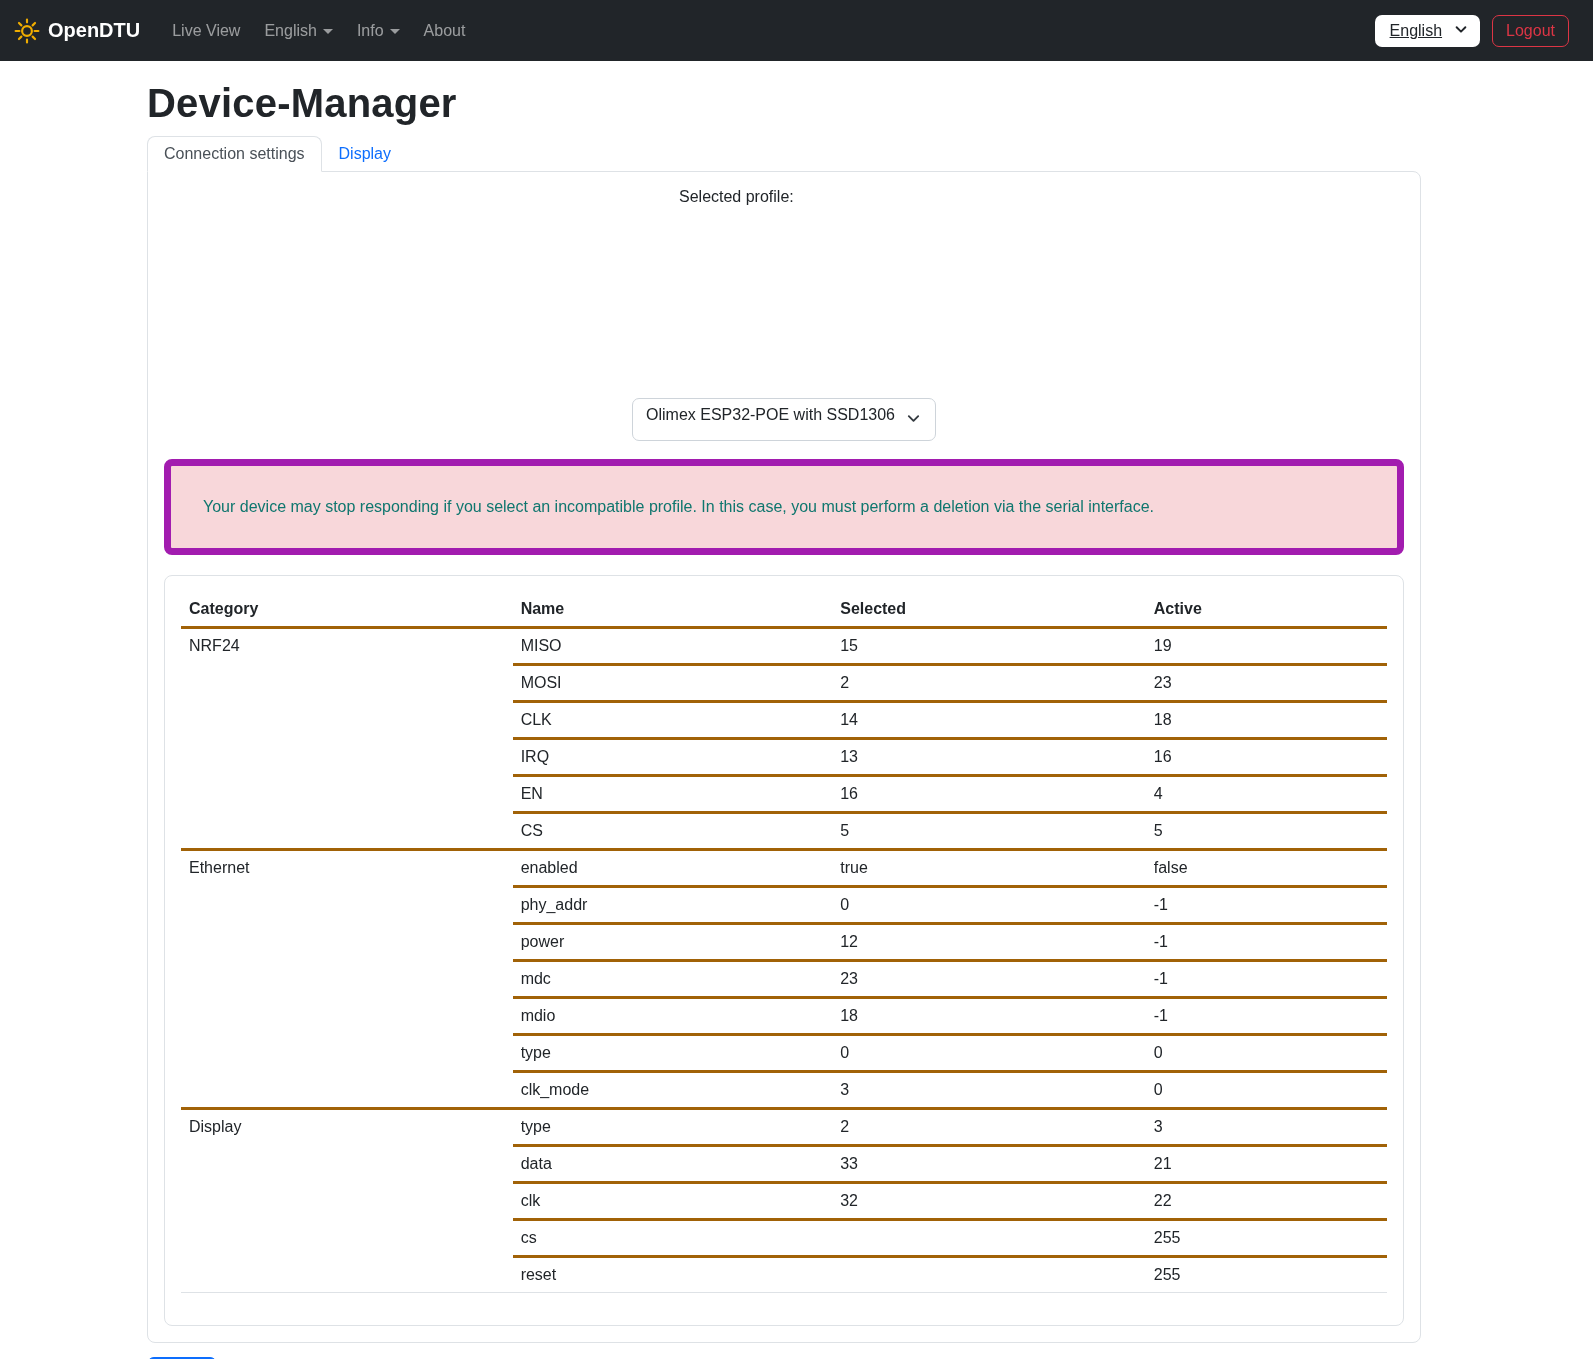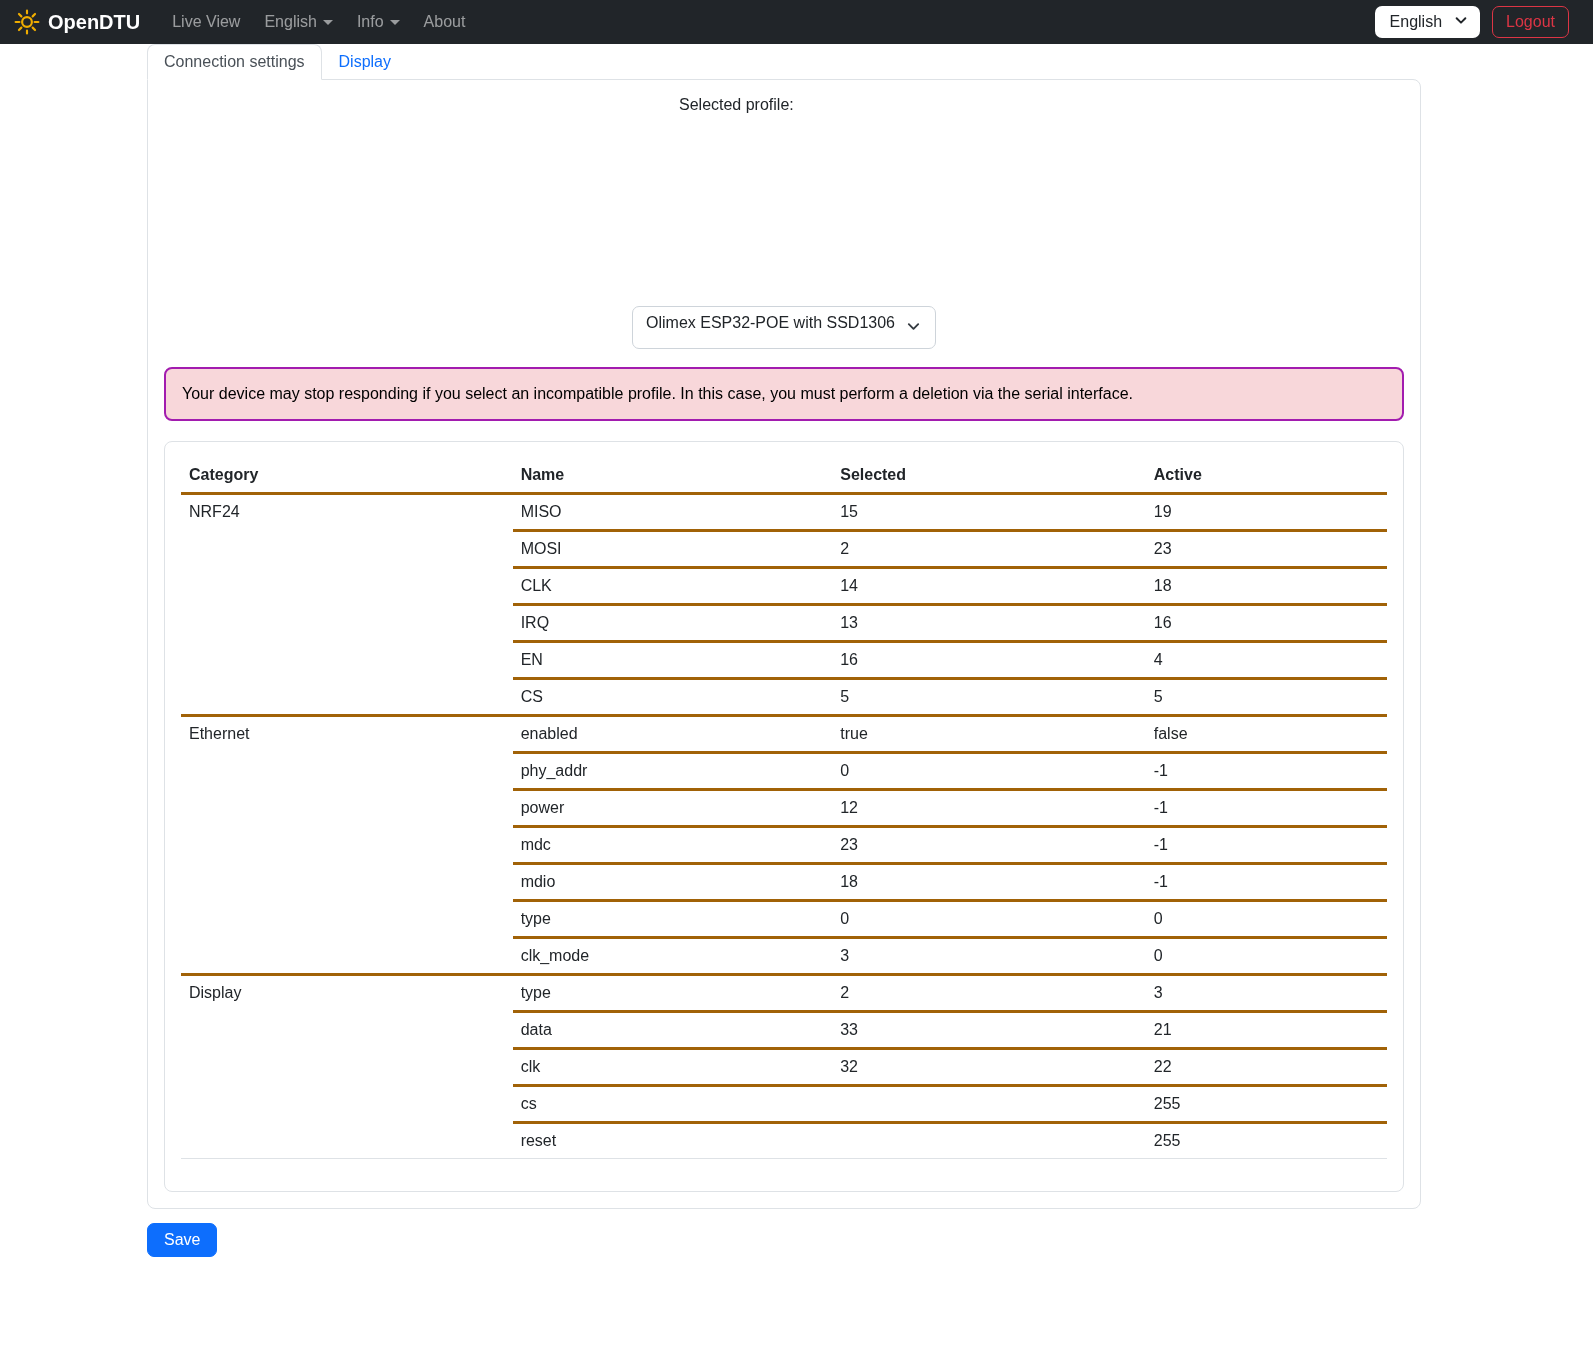--- a/index.html
+++ b/index.html
@@ -15,10 +15,11 @@
   
   .navbar {
     background: #212529;
-    height: 44px;
+    height: 61px;
     display: flex;
     align-items: center;
     padding: 0 14px;
+    text-decoration: underline;
   }
   .brand {
     display: flex;

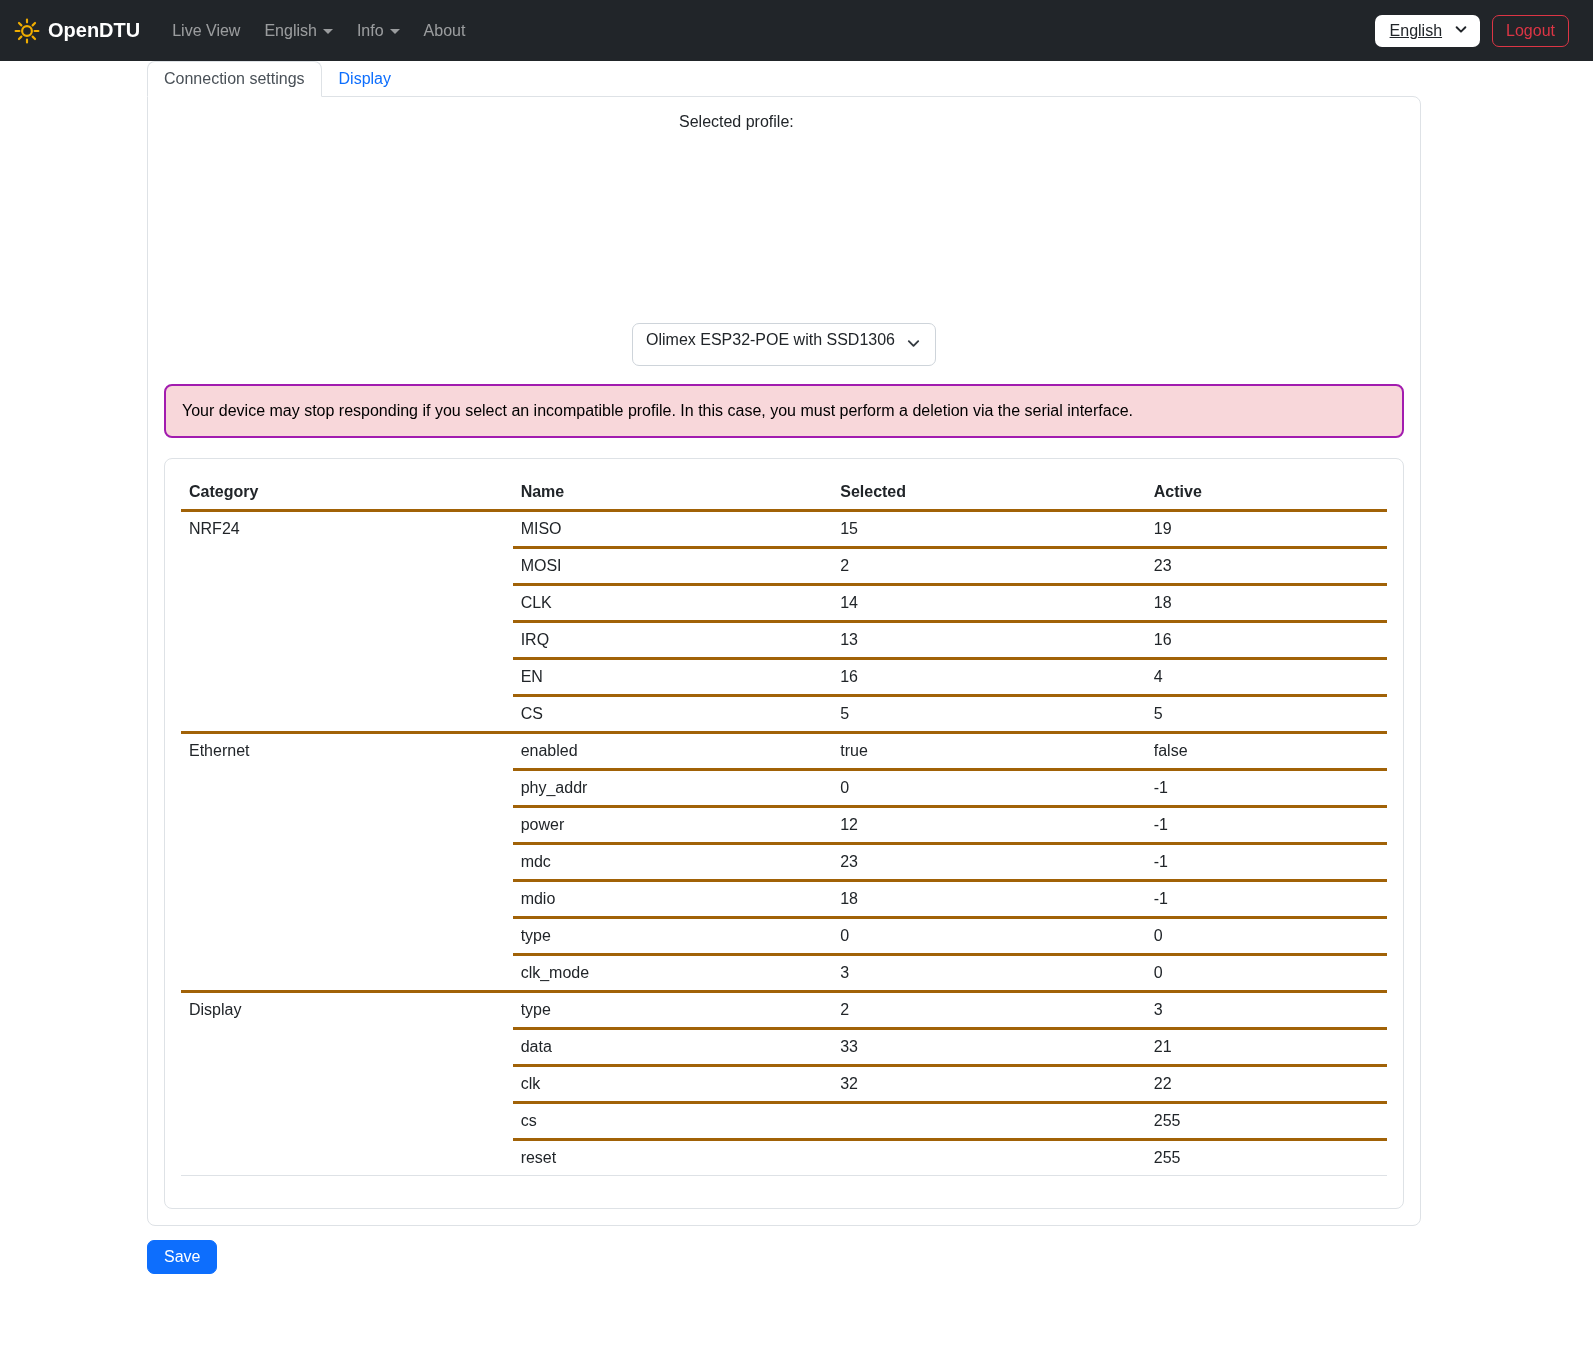--- a/index.html
+++ b/index.html
@@ -217,6 +217,7 @@
 </nav>
 
 <main class="container">
+  <h1 class="page-title">Device-Manager</h1>
 
   <div class="tabs">
     <div class="tab active">Connection settings</div>

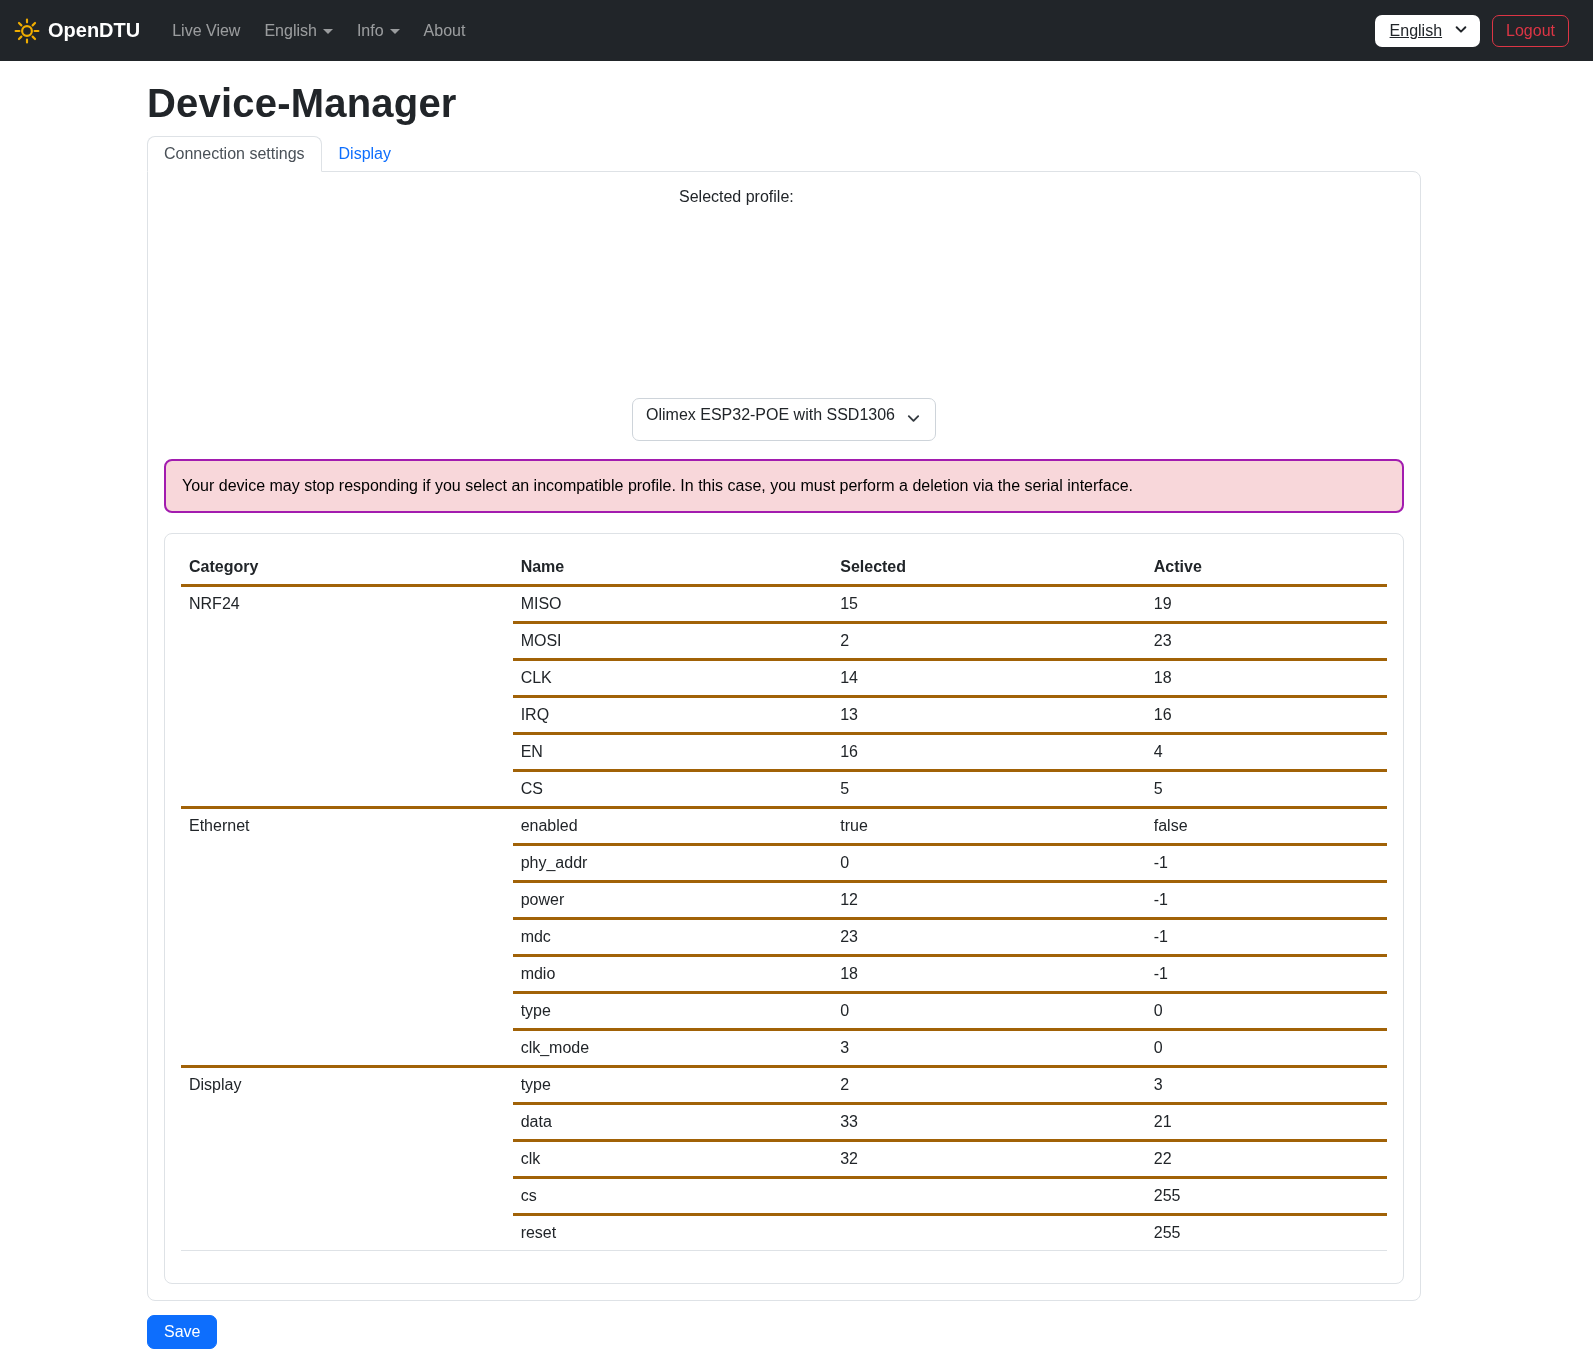--- a/index.html
+++ b/index.html
@@ -127,10 +127,10 @@
 
   .alert-danger {
     background: #f8d7da;
-    border: 2px solid #a21caf;
-    color: #000000;
+    border: 7px solid #a21caf;
+    color: #0f766e;
     border-radius: 8px;
-    padding: 16px;
+    padding: 32px;
     font-size: 16px;
     margin-bottom: 20px;
   }

